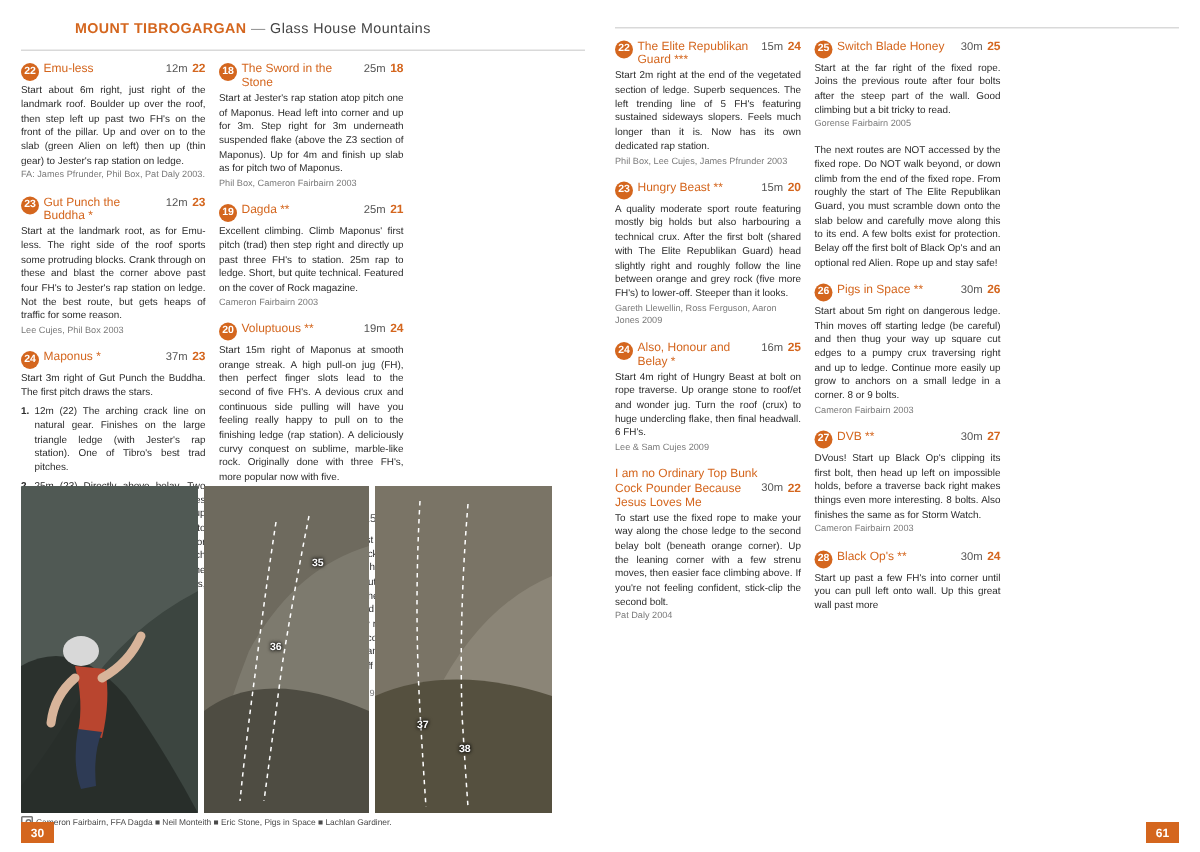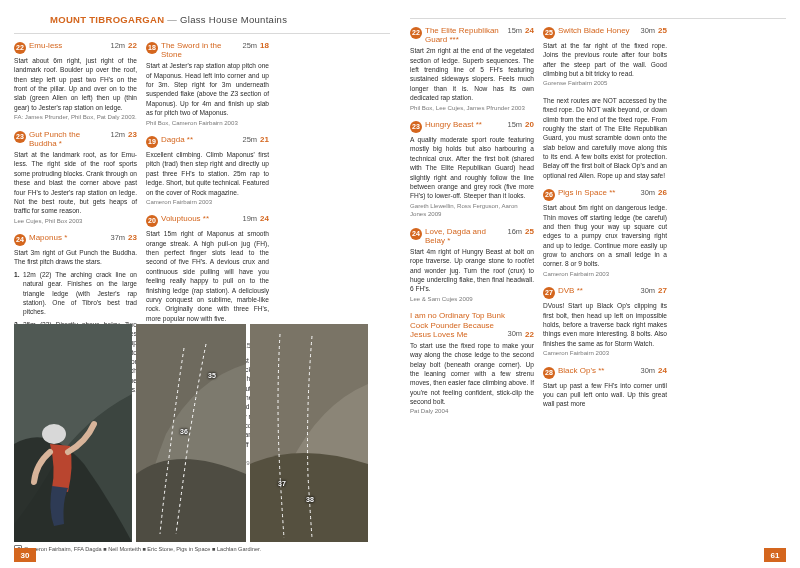--- a/index.html
+++ b/index.html
@@ -260,7 +260,7 @@
         <div class="route">
           <div class="rhead">
             <span class="num">24</span>
-            <span class="rname">Love, Dagda and Belay *</span>
+            <span class="rname">Also, Honour and Belay *</span>
             <span class="rlen">16m</span>
             <span class="rgrade">25</span>
           </div>

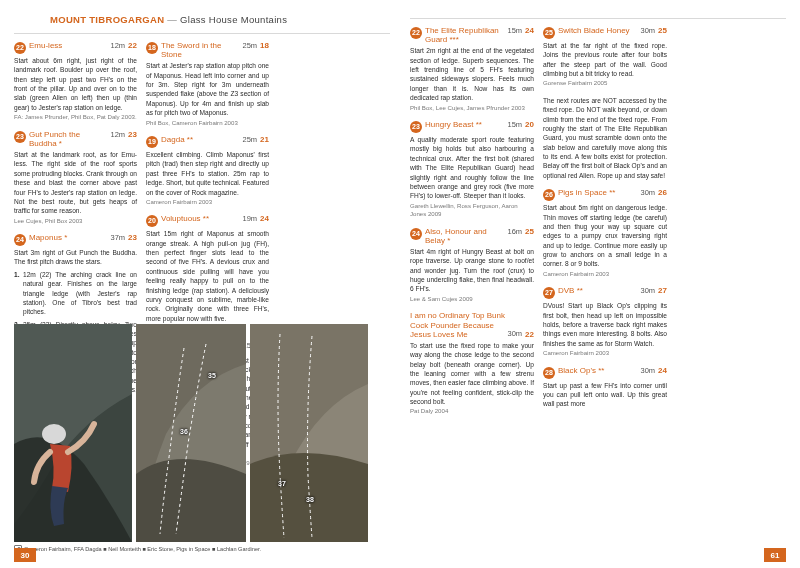--- a/index.html
+++ b/index.html
@@ -269,7 +269,7 @@
         </div>
 
         <div class="route">
-          <div class="rhead" style="align-items:flex-end;">
+          <div class="rhead" style="align-items:center;">
             <span class="rname" style="padding-left:0;">I am no Ordinary Top Bunk Cock Pounder Because Jesus Loves Me</span>
             <span class="rlen">30m</span>
             <span class="rgrade">22</span>

